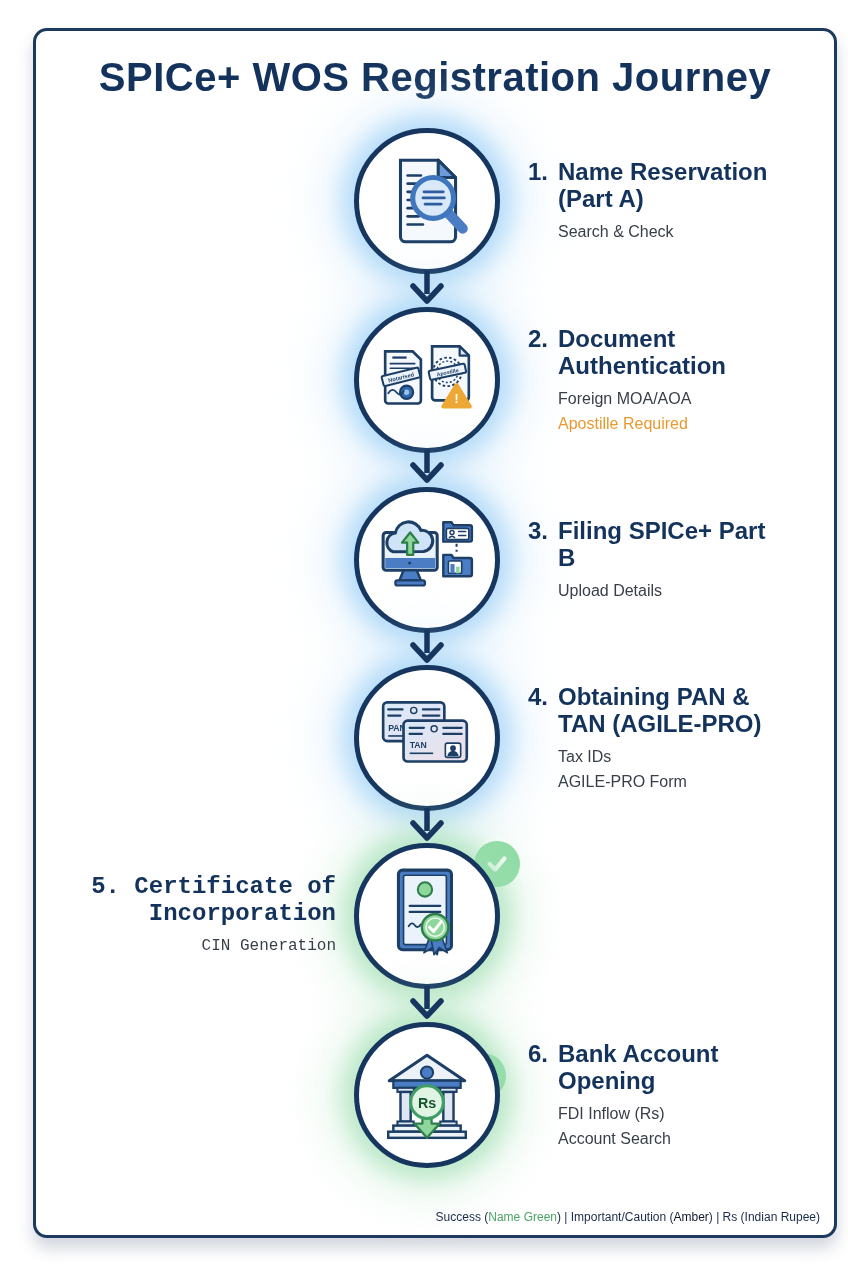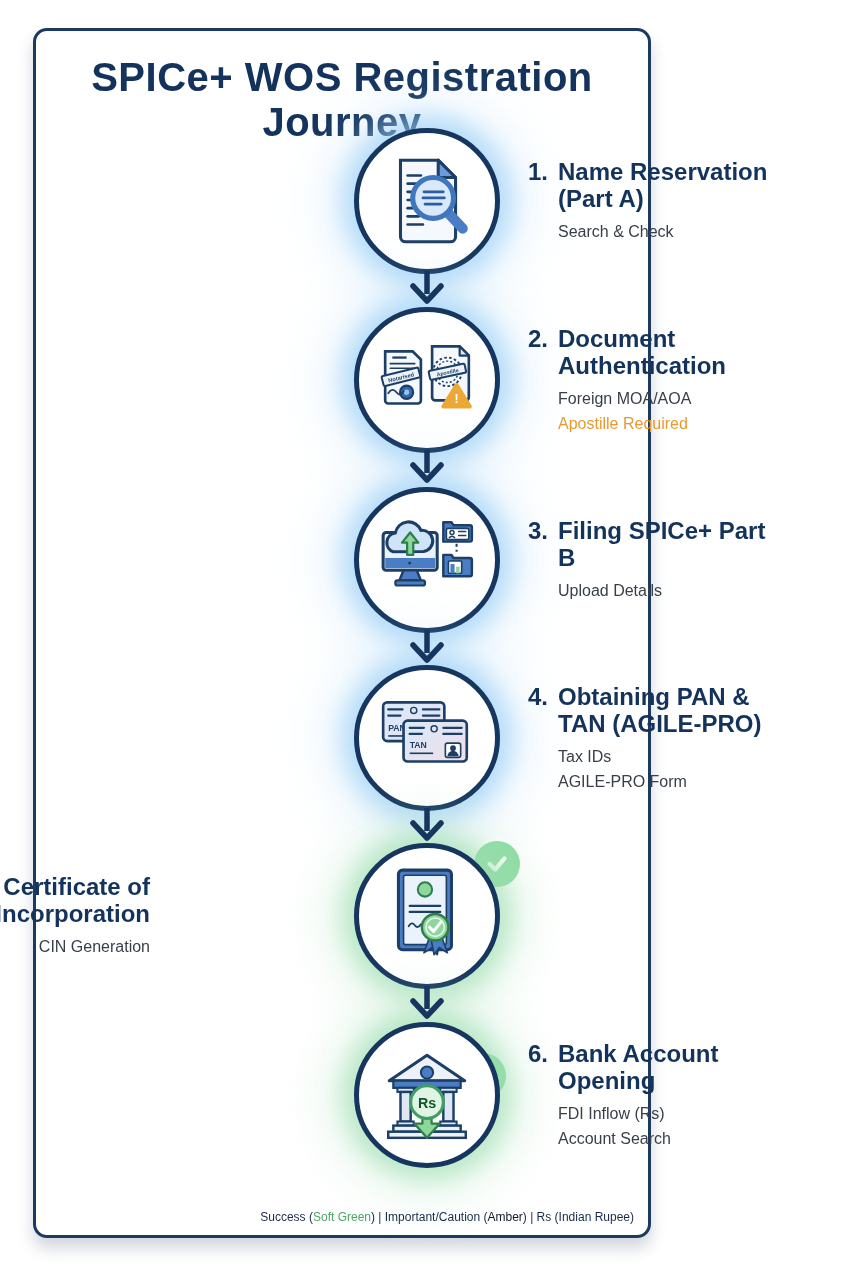--- a/index.html
+++ b/index.html
@@ -5,7 +5,7 @@
   html,body{margin:0;padding:0;background:#ffffff;}
   .canvas{position:relative;width:848px;height:1264px;background:#ffffff;overflow:hidden;
           font-family:"Liberation Sans",sans-serif;}
-  .card{position:absolute;left:33px;top:28px;width:618px;height:1210px;box-sizing:border-box;
+  .card{position:absolute;left:33px;top:28px;width:804px;height:1210px;box-sizing:border-box;
         background:#ffffff;border:3px solid #1c3a5e;border-radius:14px;
         box-shadow:0 10px 16px rgba(25,45,85,.20);}
   .page-title{position:absolute;top:24px;left:0;width:100%;text-align:center;margin:0;

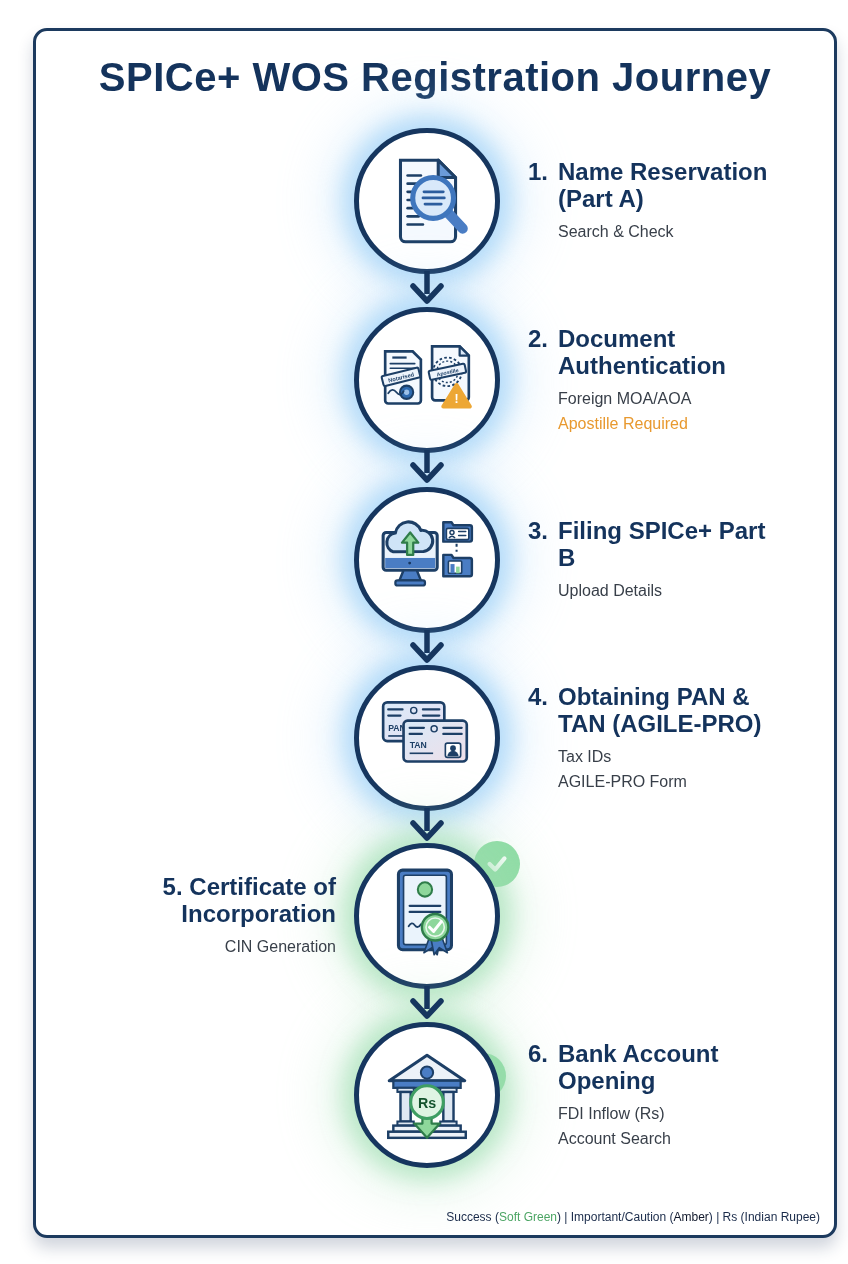--- a/index.html
+++ b/index.html
@@ -26,7 +26,7 @@
   
   .step-text{position:absolute;transform:translateY(-50%);width:248px;}
   .step-text.right{left:492px;text-align:left;}
-  .step-text.left{right:498px;width:250px;text-align:right;}
+  .step-text.left{right:498px;width:250px;text-align:right;font-family:Liberation Mono, monospace;}
   .step-heading{display:flex;font-size:24px;line-height:27px;font-weight:700;color:#14335c;}
   .step-heading .num{flex:0 0 30px;}
   .step-heading .ttl{flex:1;}

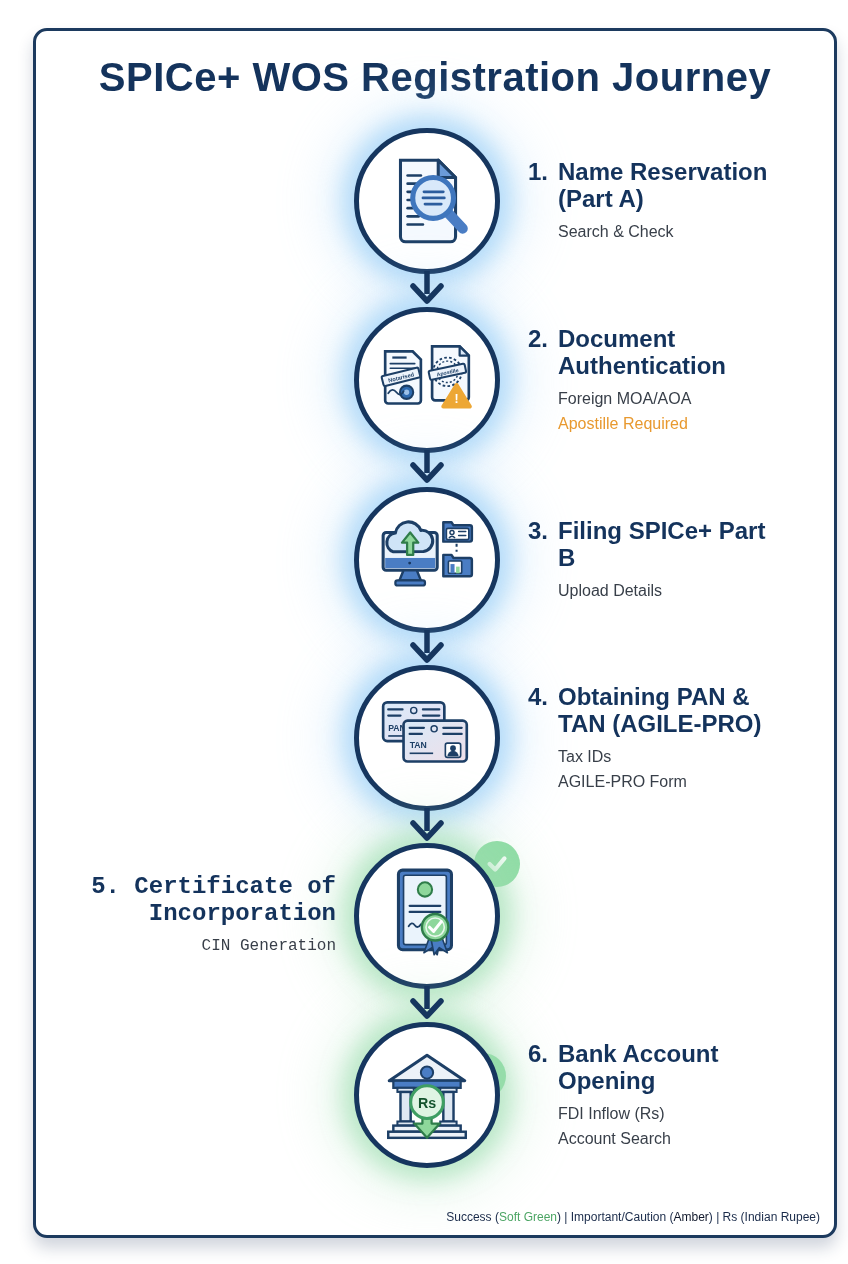--- a/index.html
+++ b/index.html
@@ -294,7 +294,7 @@
     </div>
 
     <div class="footer">
-      <span>Success (</span><span class="green">Soft Green</span><span>) | Important/Caution (</span><span class="amber">Amber</span><span>) | Rs (Indian Rupee)</span>
+      <span>Success (</span><span class="green">Name Green</span><span>) | Important/Caution (</span><span class="amber">Amber</span><span>) | Rs (Indian Rupee)</span>
     </div>
 
   </div>

